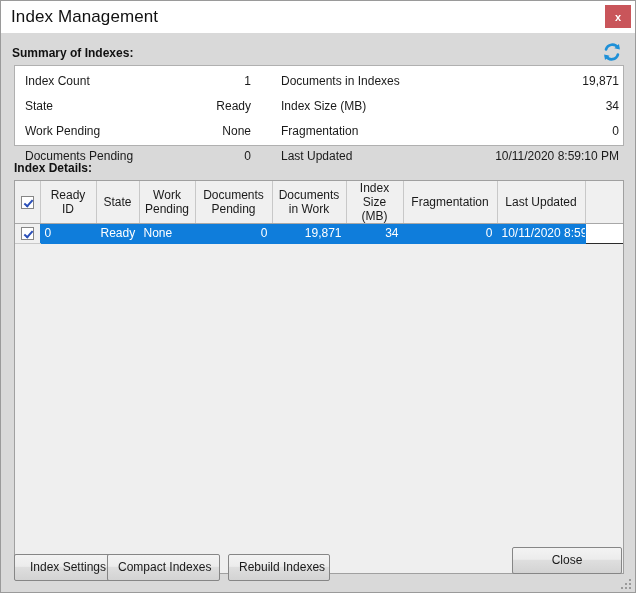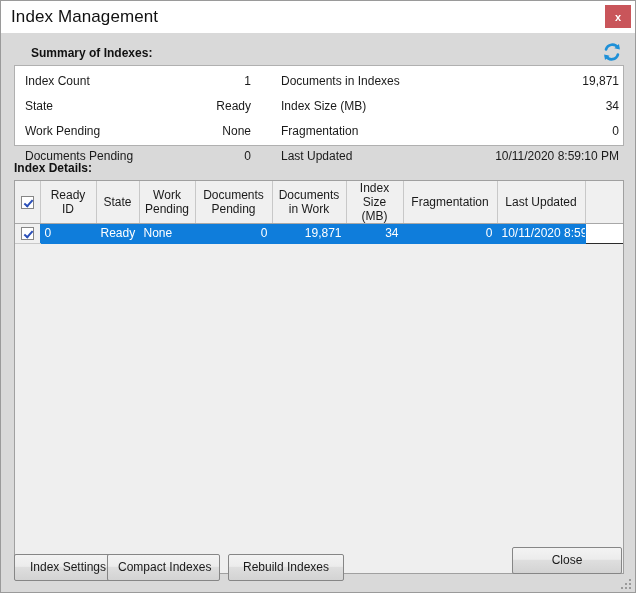--- a/index.html
+++ b/index.html
@@ -75,7 +75,7 @@
     font-weight: bold;
     color: #111111;
   }
-  #summary-label { left: 30px; top: 13px; }
+  #summary-label { left: 11px; top: 13px; }
   #details-label { left: 13px; top: 128px; }
 
   

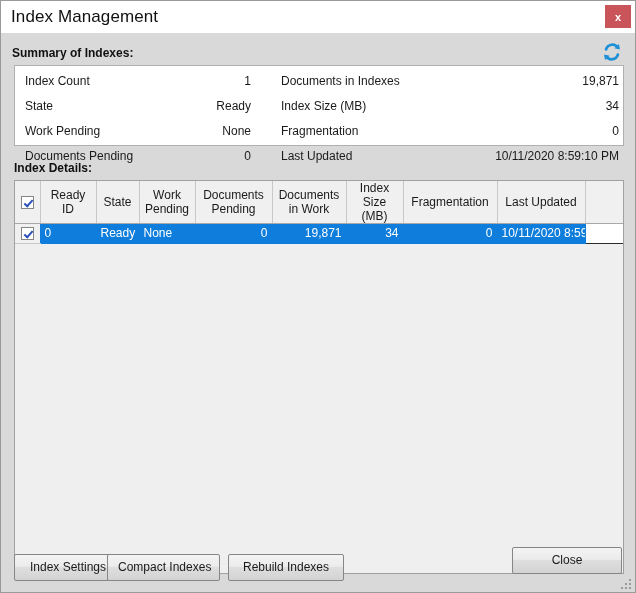--- a/index.html
+++ b/index.html
@@ -231,7 +231,7 @@
   }
   #btn-index-settings { left: 13px;  top: 10px; width: 108px; }
   #btn-compact        { left: 106px; top: 10px; width: 113px; }
-  #btn-rebuild        { left: 227px; top: 10px; width: 116px; }
+  #btn-rebuild        { left: 227px; top: 10px; width: 102px; }
   #btn-close          { right: 13px; top: 3px; width: 110px; }
 
   .resize-grip {

